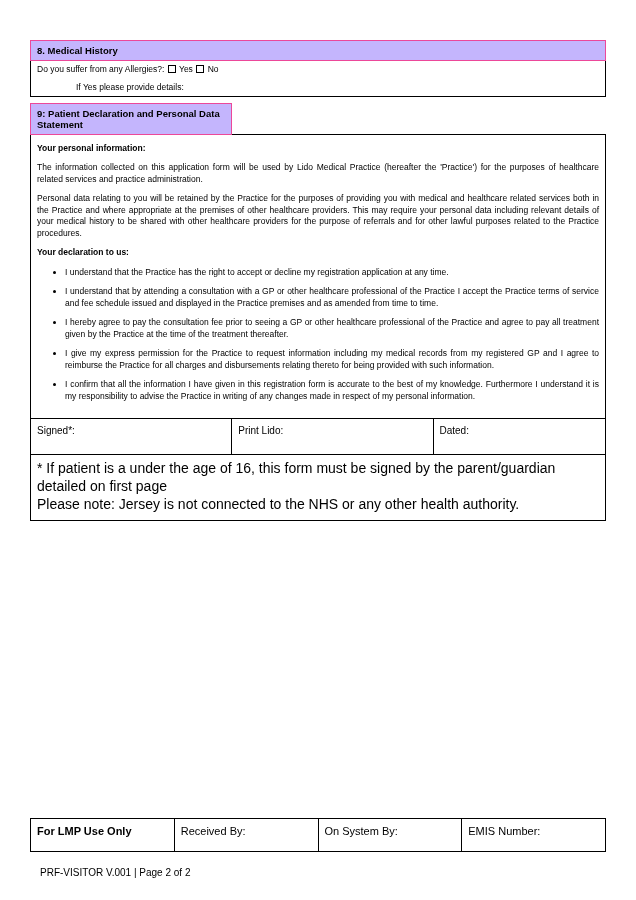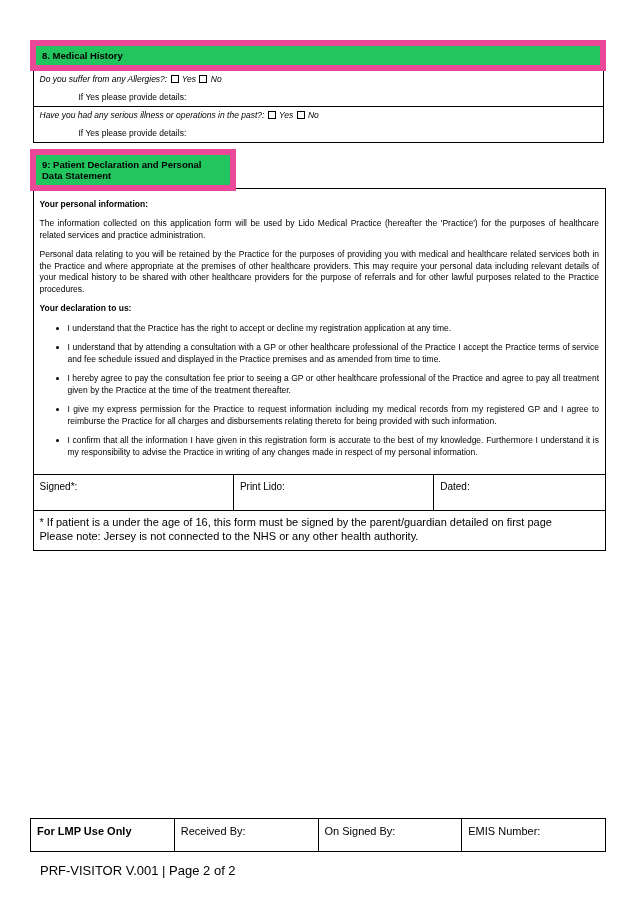--- a/index.html
+++ b/index.html
@@ -21,8 +21,8 @@
     margin-bottom: 6px;
   }
   .section-header {
-    background: #22c55e;
-    border: 6px solid #ec4899;
+    background: #c4b5fd;
+    border: 1px solid #ec4899;
     padding: 4px 6px;
     font-weight: bold;
     font-size: 9.5px;

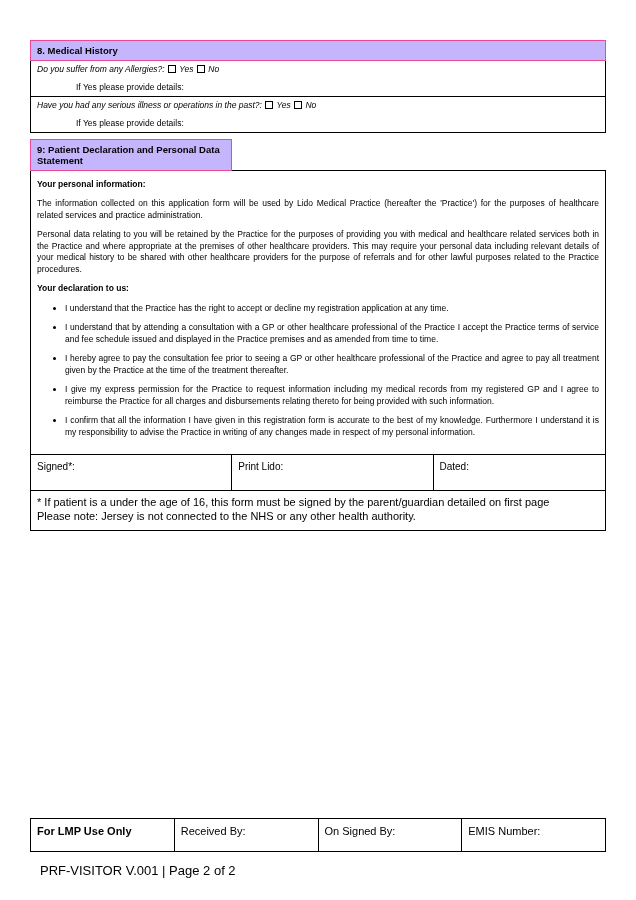--- a/index.html
+++ b/index.html
@@ -35,7 +35,6 @@
   }
   .q-line {
     margin-bottom: 8px;
-    font-style: italic;
   }
   .detail-line {
     font-size: 8.5px;

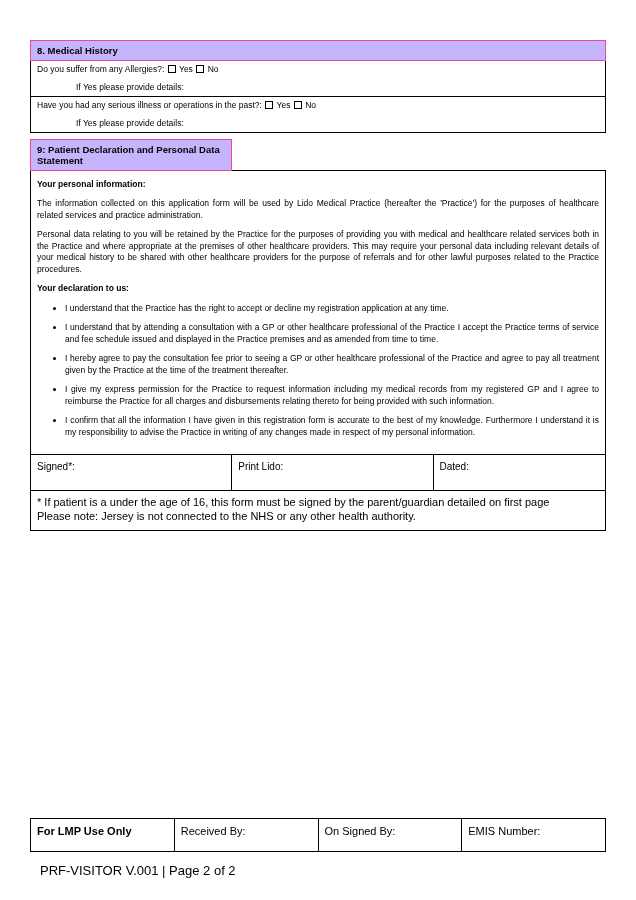--- a/index.html
+++ b/index.html
@@ -124,18 +124,6 @@
       <div class="detail-line">If Yes please provide details:</div>
     </td>
         </tr>
-    <tr>
-          <td class="row-cell">
-      <div class="q-line">
-        <span>Have you had any serious illness or operations in the past?:</span>
-        <span class="checkbox"></span>
-        <span>Yes</span>
-        <span class="checkbox"></span>
-        <span>No</span>
-      </div>
-      <div class="detail-line">If Yes please provide details:</div>
-    </td>
-        </tr>
   </tbody>
     </table>
 

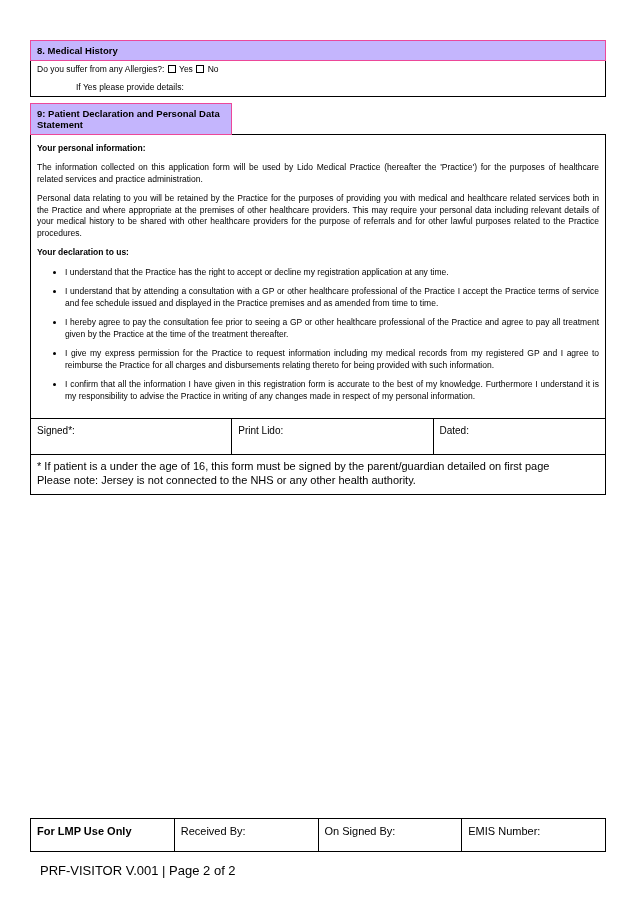--- a/index.html
+++ b/index.html
@@ -76,7 +76,7 @@
   .footnote-cell {
     border: 1px solid #000;
     padding: 4px 6px 6px 6px;
-    font-size: 11px;
+    font-size: 14px;
     line-height: 1.3;
   }
   .lmp-table {

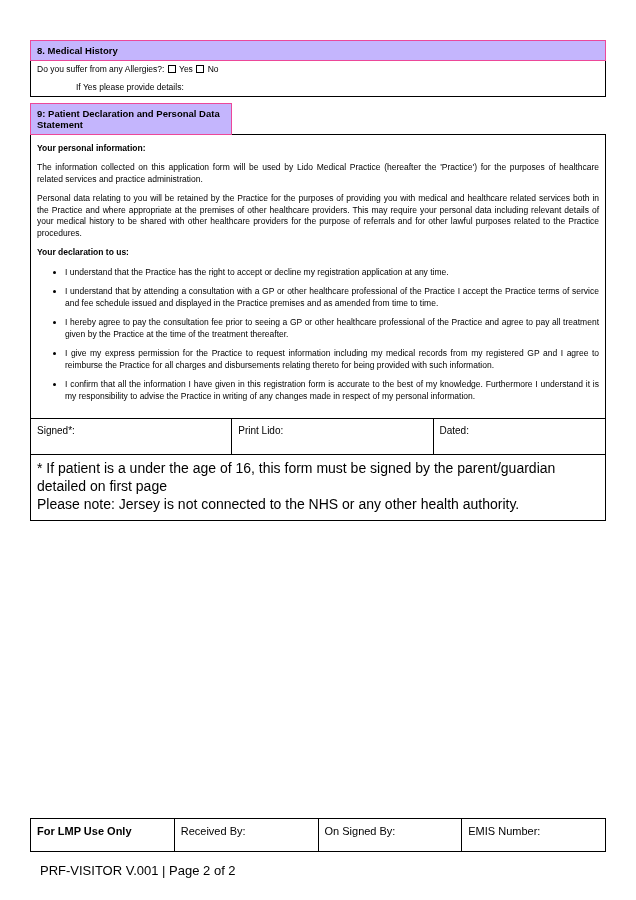--- a/index.html
+++ b/index.html
@@ -168,7 +168,7 @@
       <tr>
     <td class="lmp-head" style="width:25%">For LMP Use Only</td>
     <td style="width:25%"><span>Received By:</span></td>
-    <td style="width:25%"><span>On Signed By:</span></td>
+    <td style="width:25%"><span>On System By:</span></td>
     <td style="width:25%"><span>EMIS Number:</span></td>
   </tr>
 </tbody>

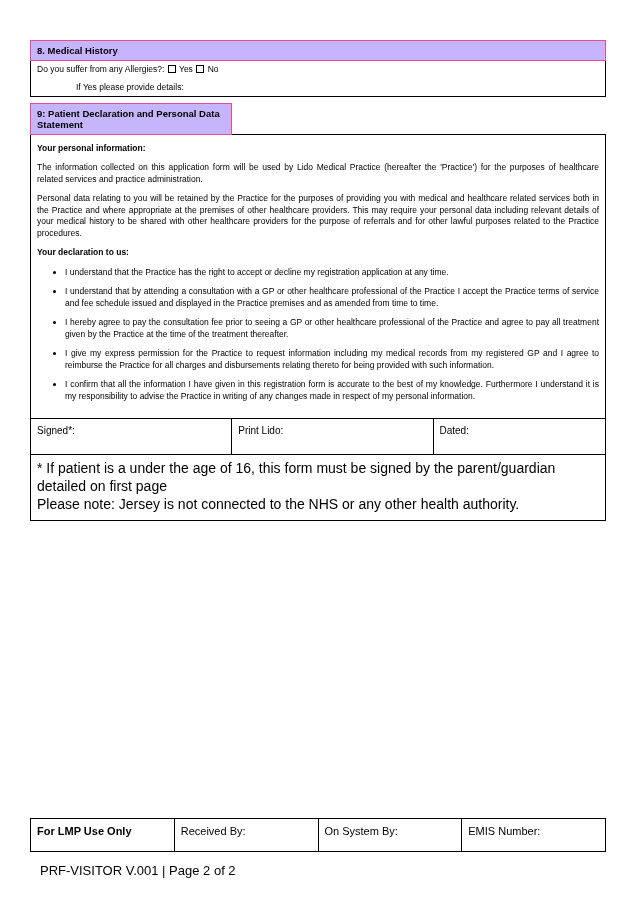--- a/index.html
+++ b/index.html
@@ -98,7 +98,7 @@
     position: absolute;
     left: 40px;
     bottom: 22px;
-    font-size: 13px;
+    font-size: 10px;
     color: #000;
   }
 </style>

